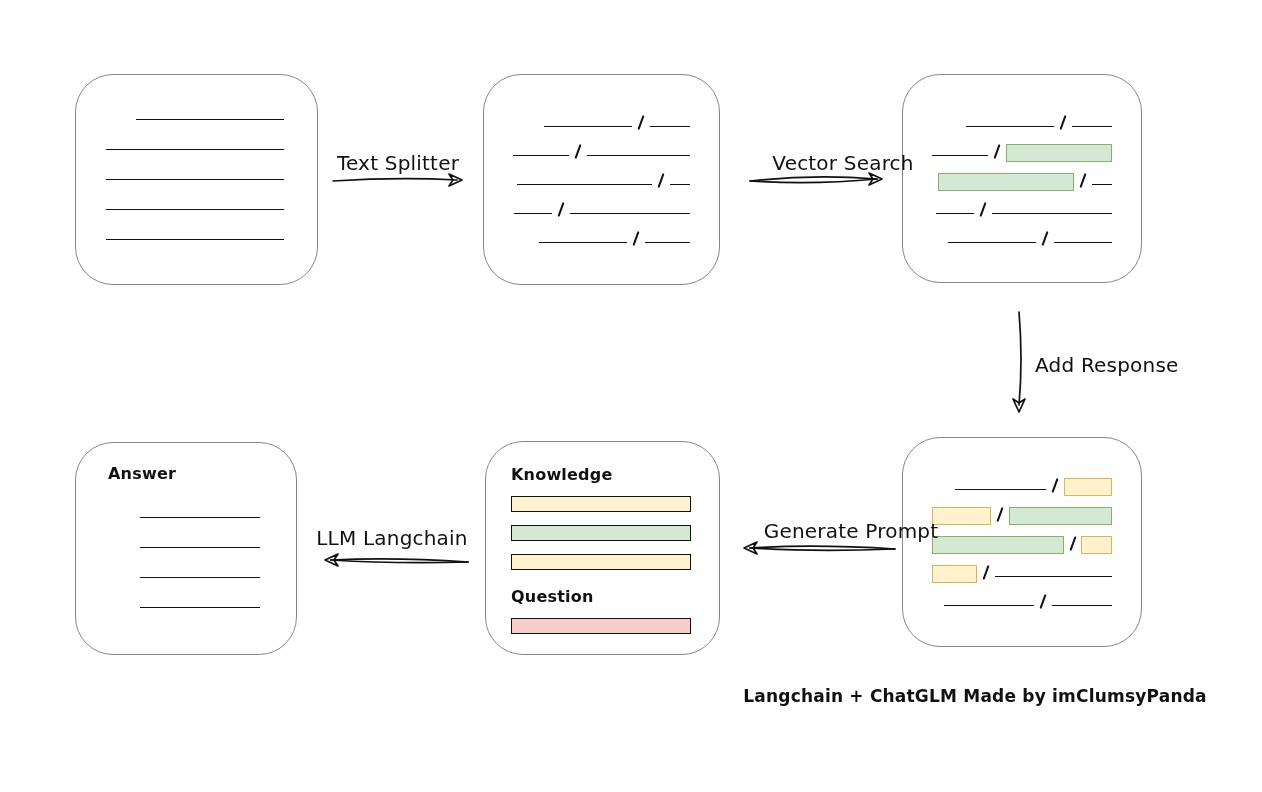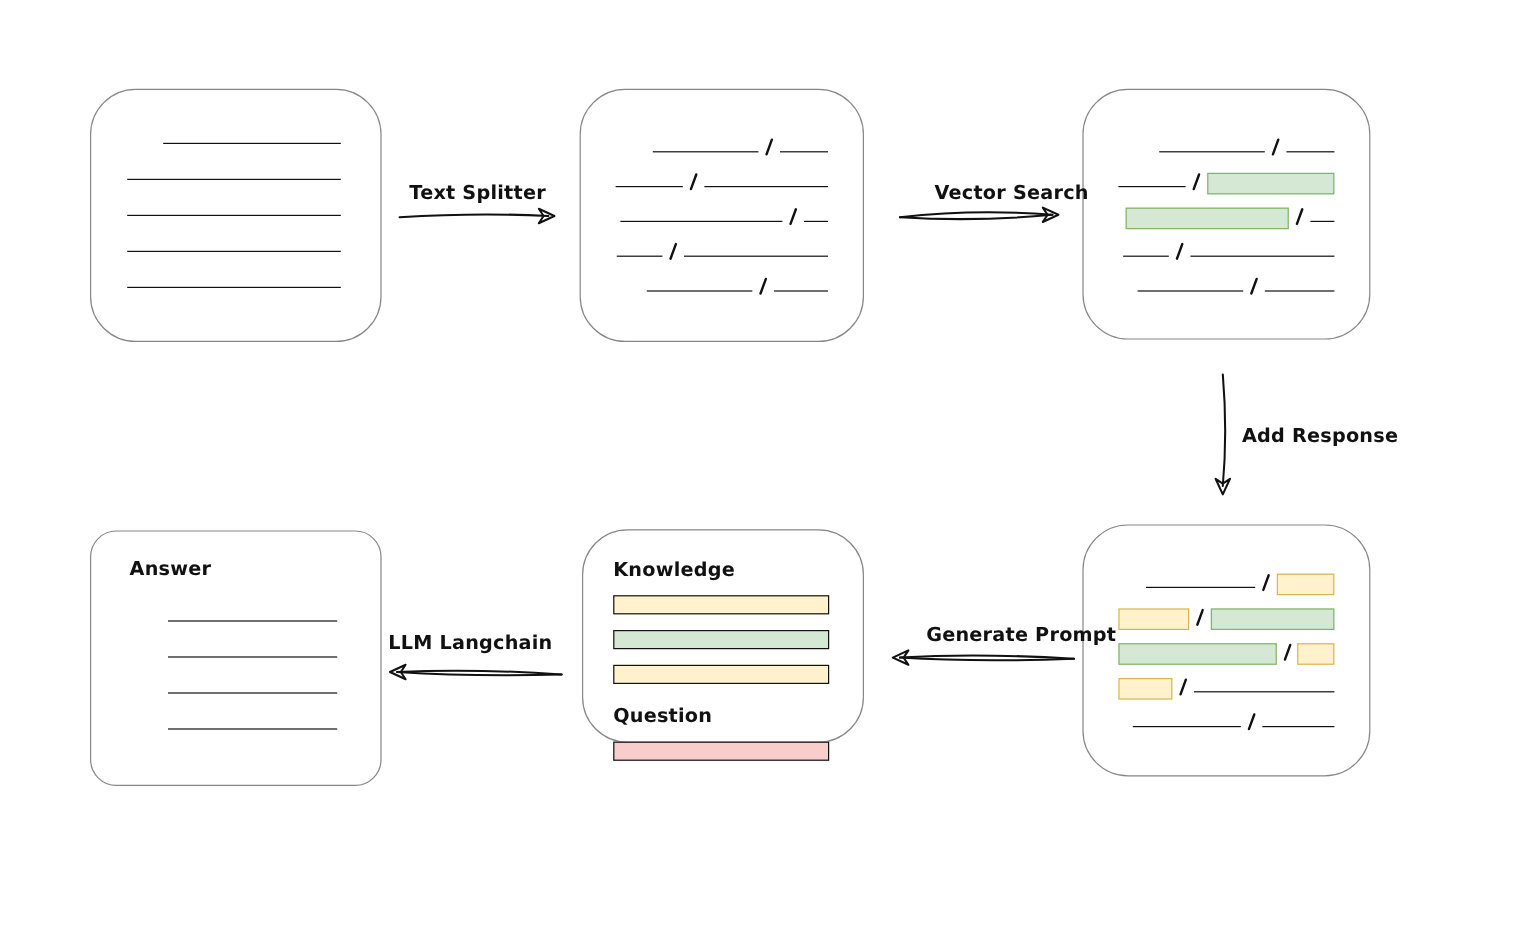--- a/index.html
+++ b/index.html
@@ -43,7 +43,7 @@
   .answer-inner{padding:20px 0 0 32px;}
 
   .arrow-label{
-    position:absolute;font-size:16px;font-weight:700;letter-spacing:.2px;white-space:nowrap;
+    position:absolute;font-size:20px;font-weight:400;letter-spacing:.2px;white-space:nowrap;
     transform:translateX(-50%);
   }
   .arrow-label.no-center{transform:none;}

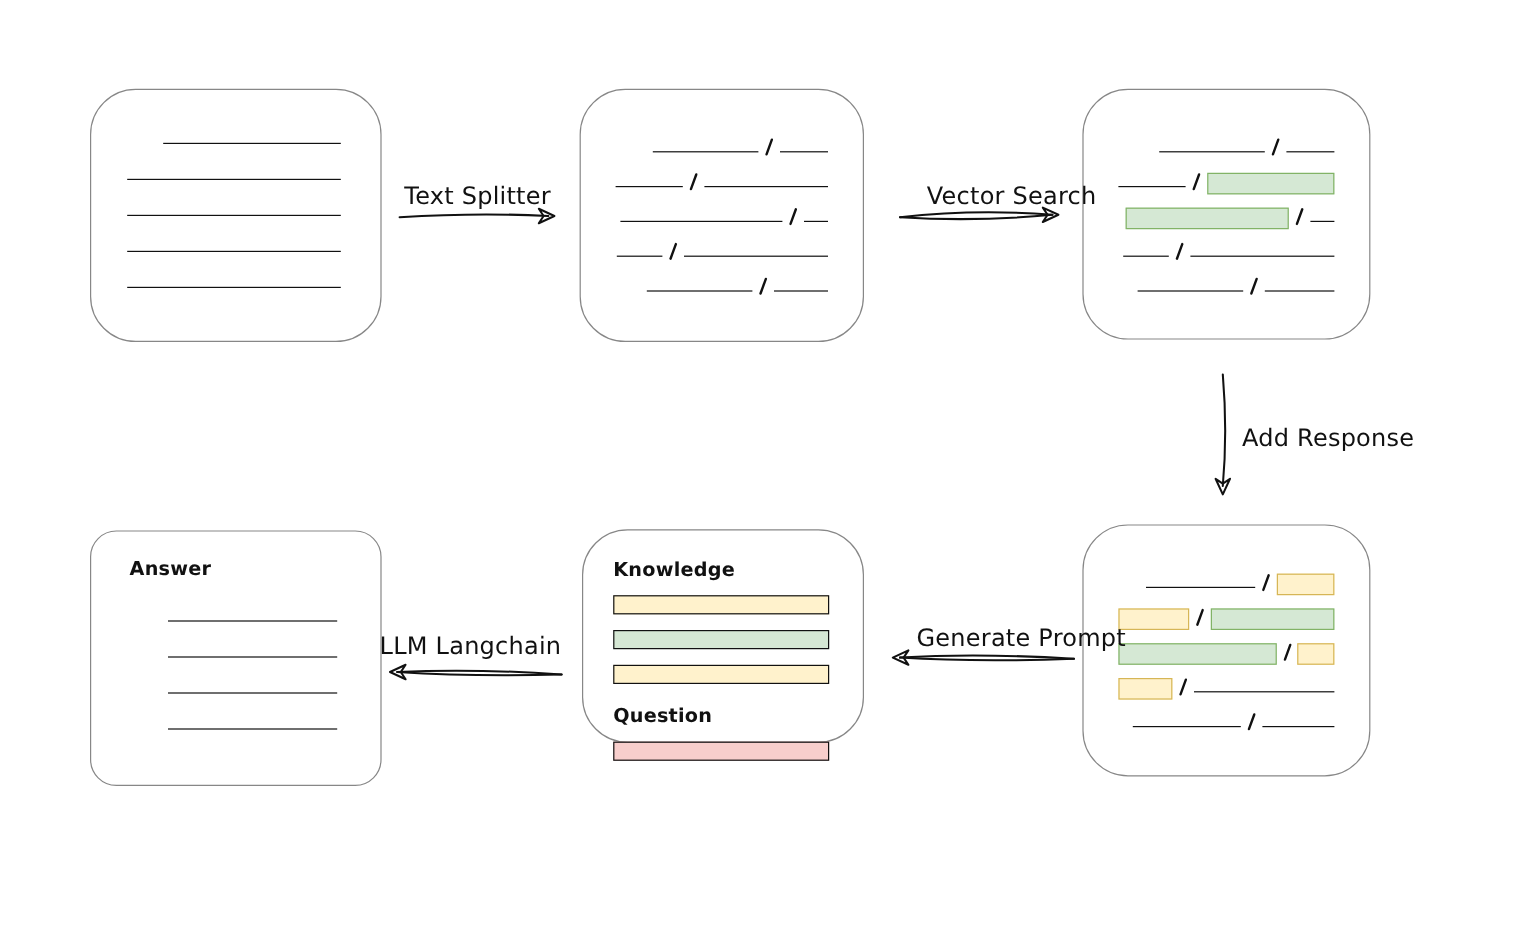--- a/index.html
+++ b/index.html
@@ -19,7 +19,7 @@
   #box-vector{left:902px;top:74px;width:240px;height:209px;}
   #box-context{left:902px;top:437px;width:240px;height:210px;}
   #box-prompt{left:485px;top:441px;width:235px;height:178px;}
-  #box-answer{left:75px;top:442px;width:243px;height:213px;border-radius:22px;}
+  #box-answer{left:75px;top:442px;width:222px;height:213px;}
 
   .rows{position:absolute;left:0;top:0;right:0;}
   .rows-doc{padding:20px 33px 0 30px;}

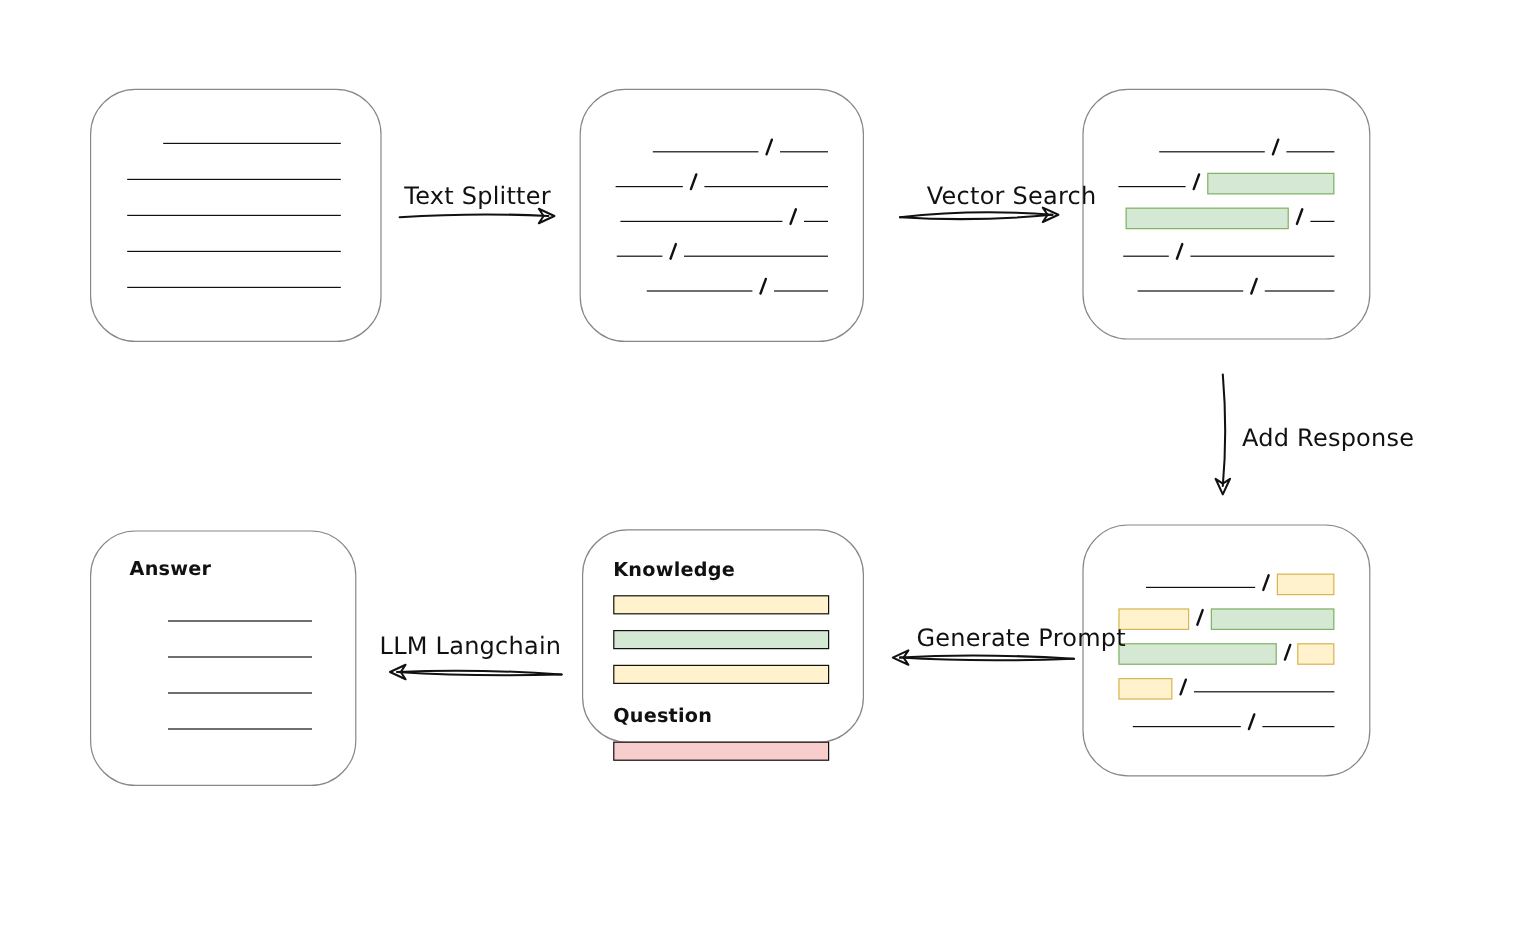--- a/index.html
+++ b/index.html
@@ -18,7 +18,7 @@
   #box-split{left:483px;top:74px;width:237px;height:211px;}
   #box-vector{left:902px;top:74px;width:240px;height:209px;}
   #box-context{left:902px;top:437px;width:240px;height:210px;}
-  #box-prompt{left:485px;top:441px;width:235px;height:178px;}
+  #box-prompt{left:485px;top:441px;width:235px;height:214px;}
   #box-answer{left:75px;top:442px;width:222px;height:213px;}
 
   .rows{position:absolute;left:0;top:0;right:0;}

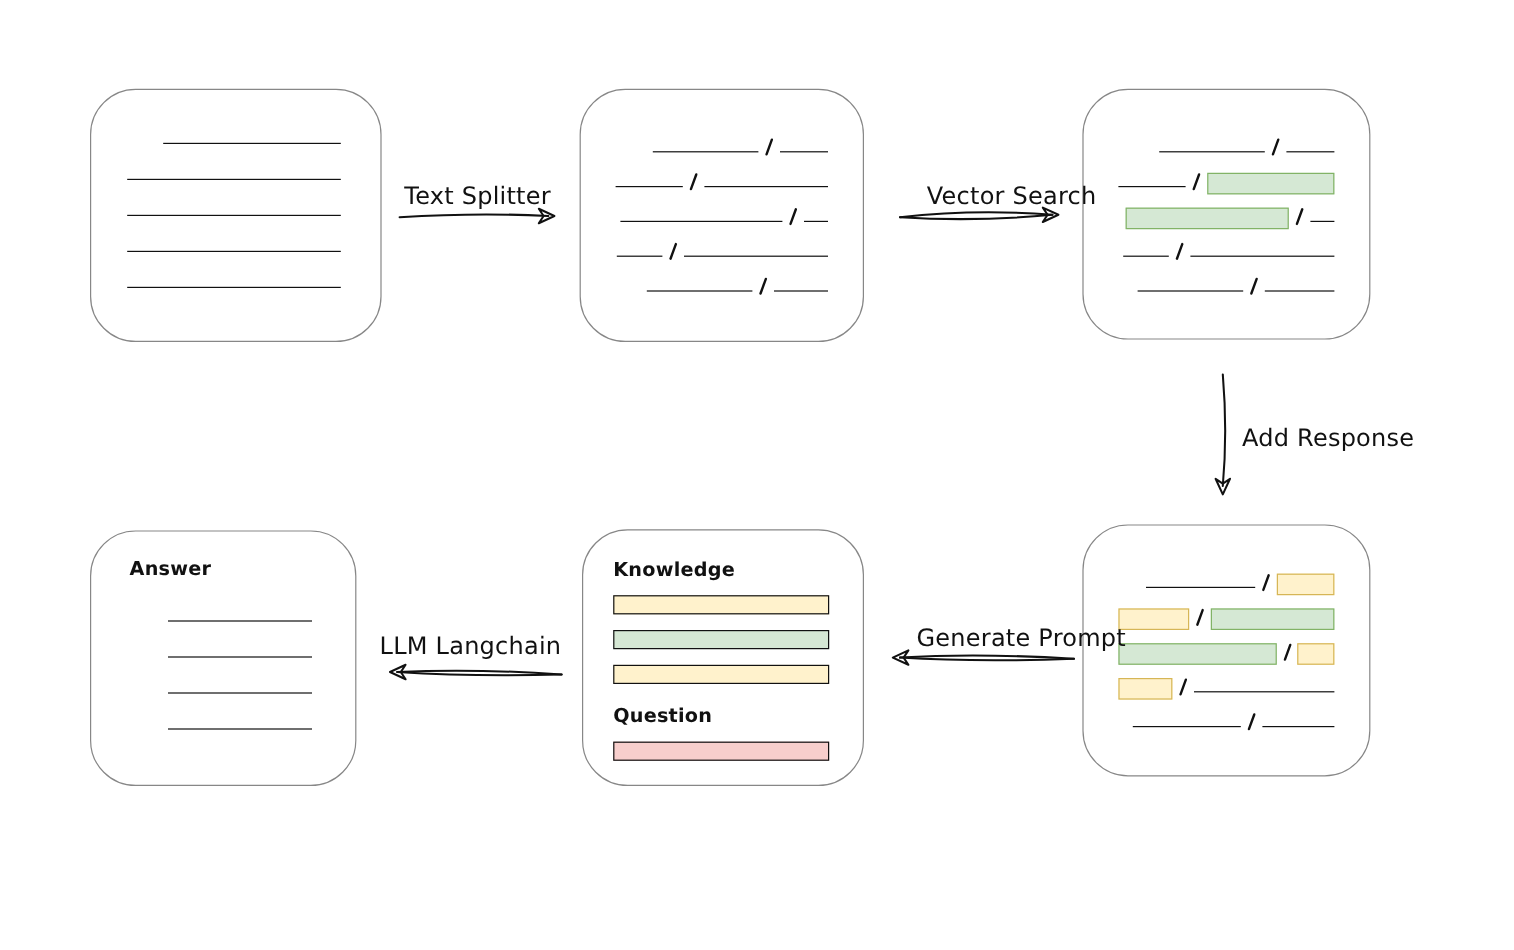--- a/index.html
+++ b/index.html
@@ -229,6 +229,7 @@
   <div class="arrow-label" style="left:811px;top:519px;margin-left:40px;">Generate Prompt</div>
   <div class="arrow-label" style="left:392px;top:526px;">LLM Langchain</div>
 
+  <div class="caption">Langchain + ChatGLM Made by imClumsyPanda</div>
 
 </div>
 

